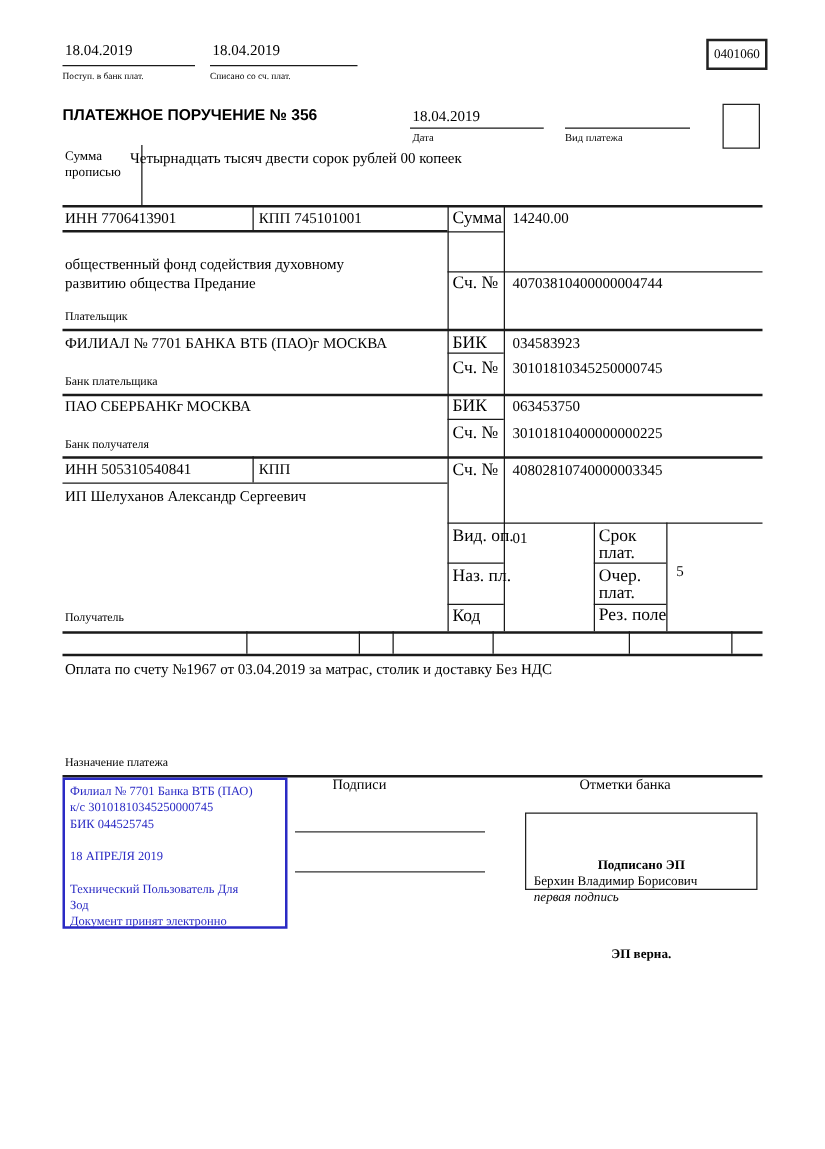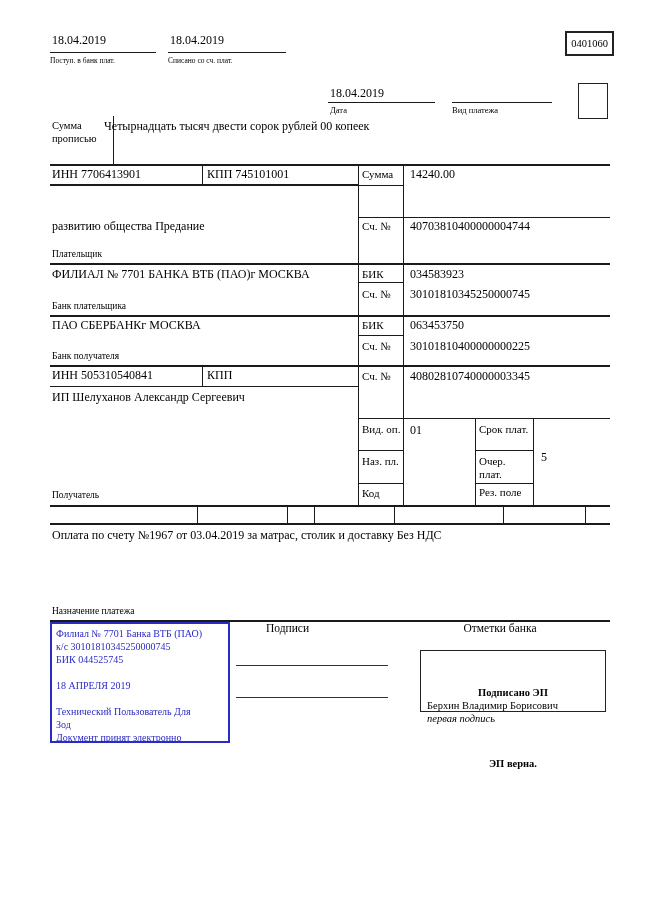--- a/index.html
+++ b/index.html
@@ -44,6 +44,7 @@
 
   <div class="codebox">0401060</div>
 
+  <div class="title" style="left:50px;top:85px;">ПЛАТЕЖНОЕ ПОРУЧЕНИЕ № 356</div>
   <div class="t" style="left:330px;top:86px;">18.04.2019</div>
   <div class="hl" style="left:328px;top:102px;width:107px;"></div>
   <div class="tiny" style="left:330px;top:106px;font-size:8.5px;">Дата</div>

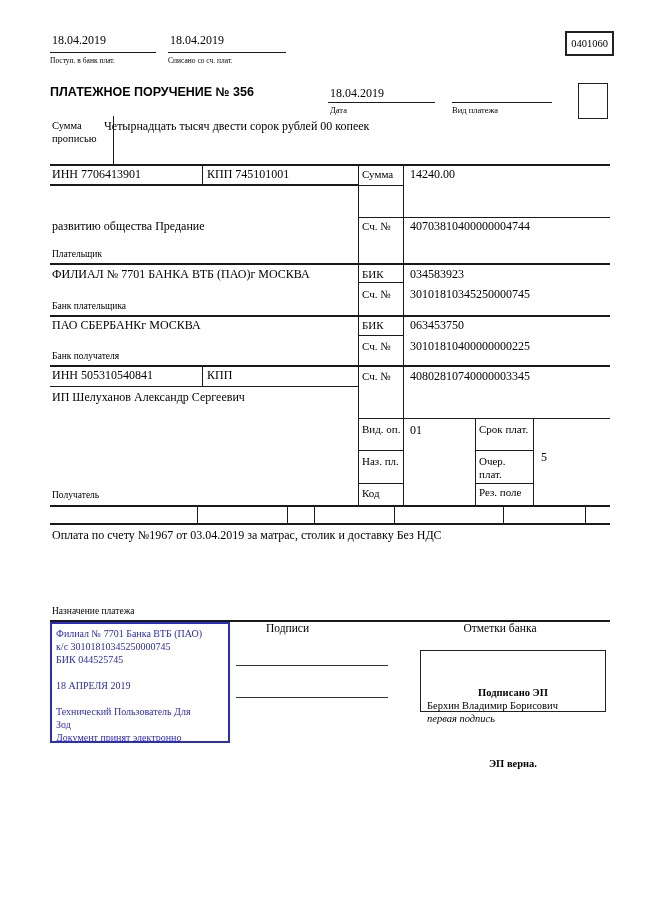--- a/index.html
+++ b/index.html
@@ -8,7 +8,7 @@
   .t{position:absolute;font-size:12px;line-height:14px;white-space:nowrap;}
   .lbl{position:absolute;font-size:9.5px;line-height:11px;white-space:nowrap;}
   .tiny{position:absolute;font-size:7.5px;line-height:9px;white-space:nowrap;}
-  .cell-lbl{position:absolute;font-size:11px;line-height:13px;}
+  .cell-lbl{position:absolute;font-size:14px;line-height:13px;}
   .hl{position:absolute;border-top:1px solid #1a1a1a;height:0;}
   .hl2{position:absolute;border-top:2px solid #1a1a1a;height:0;}
   .vl{position:absolute;border-left:1px solid #1a1a1a;width:0;}

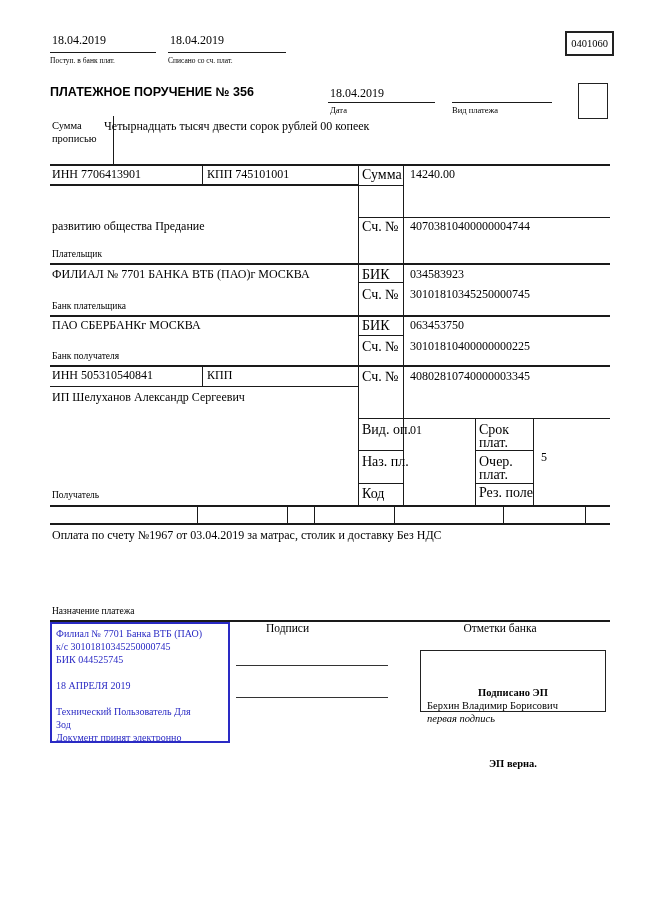--- a/index.html
+++ b/index.html
@@ -90,6 +90,7 @@
   <div class="t" style="left:207px;top:167px;">КПП 745101001</div>
   <div class="cell-lbl" style="left:362px;top:168px;">Сумма</div>
   <div class="t" style="left:410px;top:167px;">14240.00</div>
+  <div class="t" style="left:52px;top:204px;">общественный фонд содействия духовному</div>
   <div class="t" style="left:52px;top:219px;">развитию общества Предание</div>
   <div class="cell-lbl" style="left:362px;top:220px;">Сч. №</div>
   <div class="t" style="left:410px;top:219px;">40703810400000004744</div>

